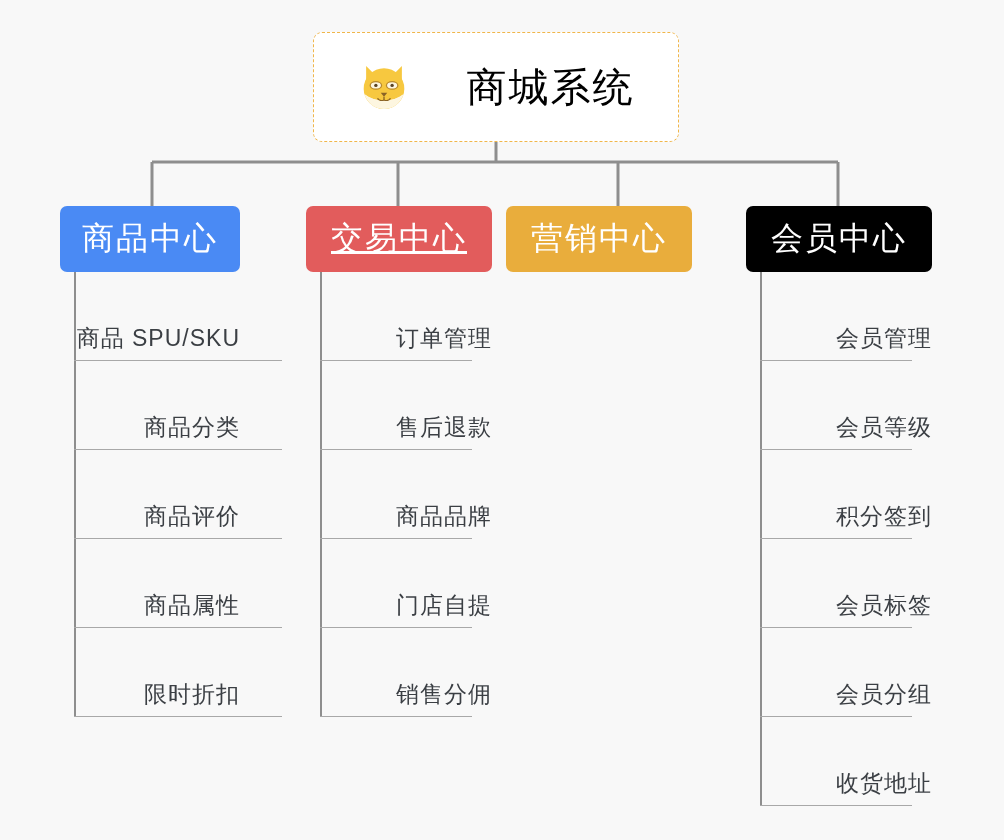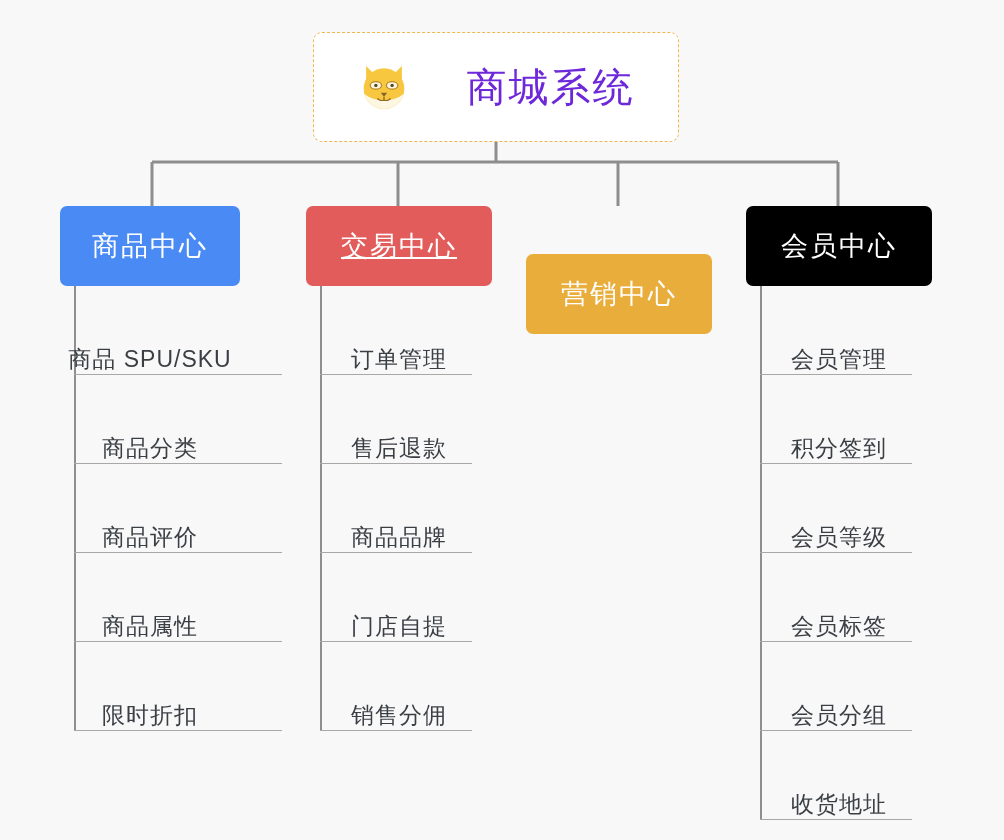--- a/index.html
+++ b/index.html
@@ -47,7 +47,7 @@
   }
   .root-title {
     font-size: 40px;
-    color: #6d28d9;
+    color: #000000;
     letter-spacing: 2px;
     line-height: 1;
     white-space: nowrap;

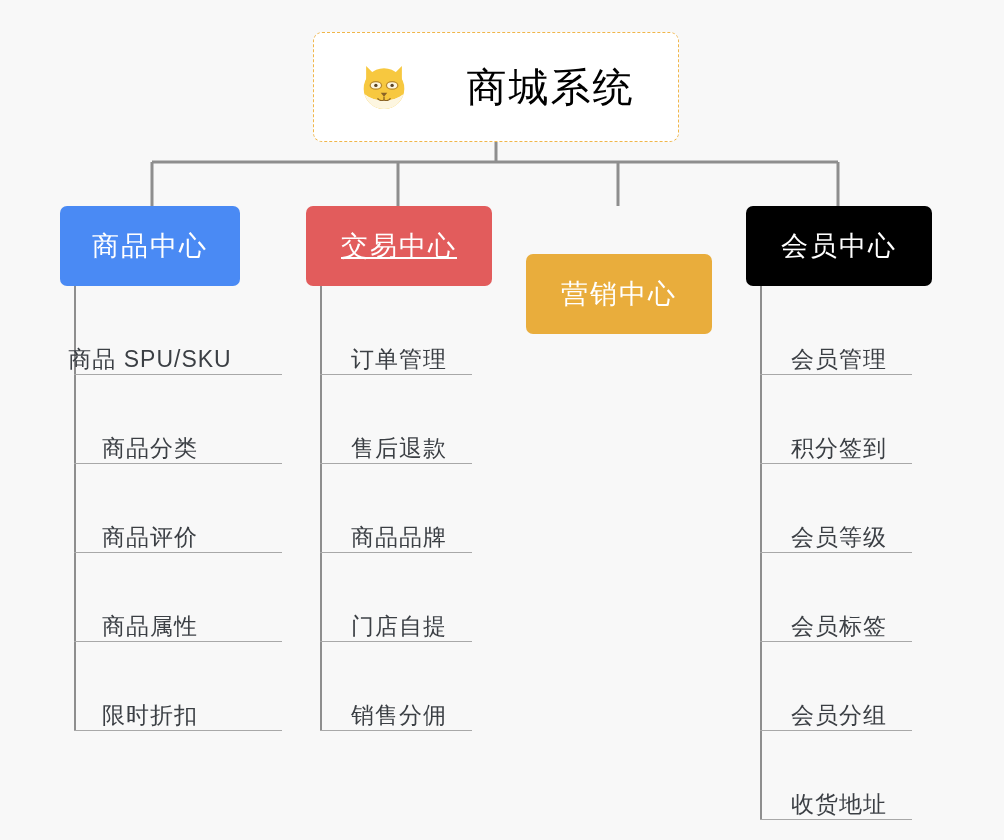--- a/index.html
+++ b/index.html
@@ -67,13 +67,13 @@
   }
   .cat-box {
     box-sizing: border-box;
-    height: 80px;
+    height: 66px;
     border-radius: 7px;
     display: flex;
     align-items: center;
     justify-content: center;
     color: #ffffff;
-    font-size: 27px;
+    font-size: 32px;
     letter-spacing: 2px;
     white-space: nowrap;
   }

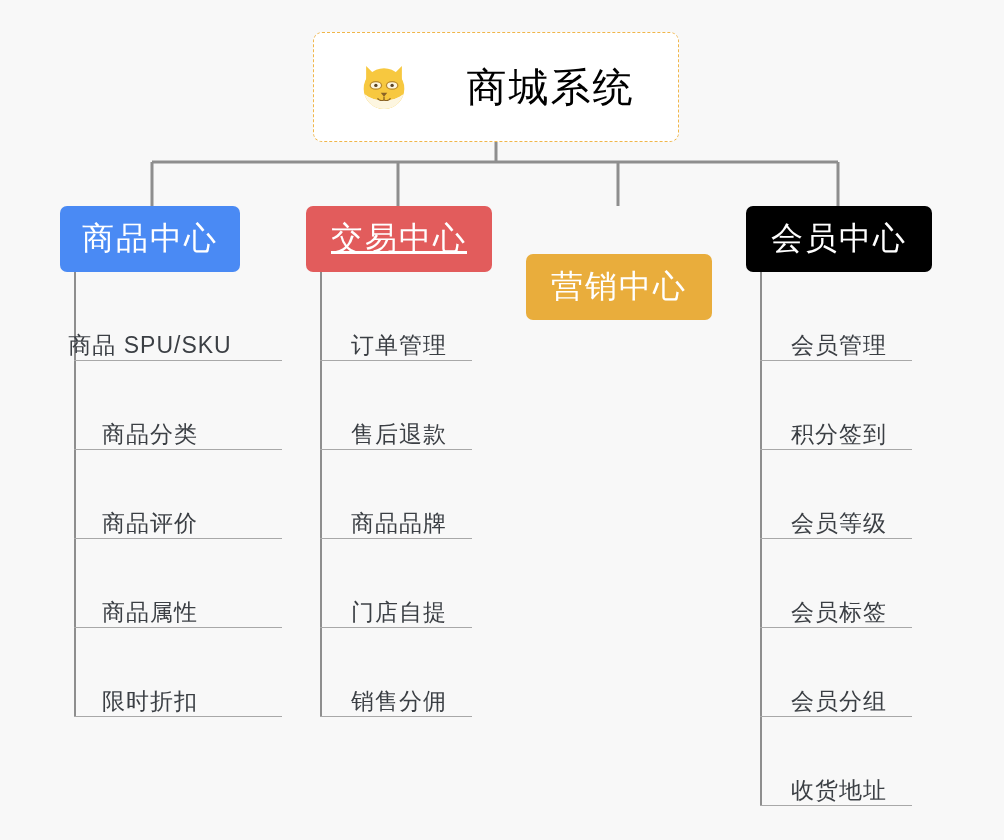--- a/index.html
+++ b/index.html
@@ -203,7 +203,7 @@
           </div>
         </div>
       </div>
-      <div class="column" data-name="column-marketing-center" style="left: 526px; width: 186px; margin-top: 48px;">
+      <div class="column" data-name="column-marketing-center" style="left: 506px; width: 186px;">
         <div class="cat-box" data-name="category-box-marketing-center" style="background: rgb(233, 173, 60); width: 186px;">
           <span data-name="category-label">营销中心</span>
         </div>

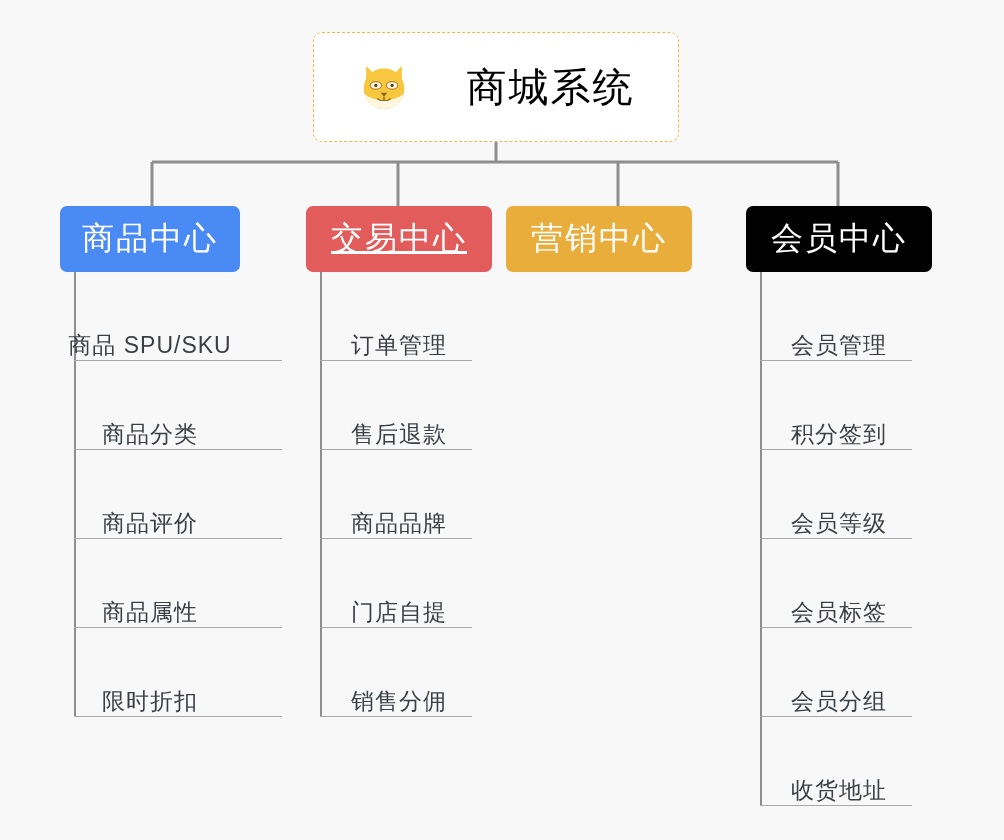--- a/index.html
+++ b/index.html
@@ -89,7 +89,8 @@
     box-sizing: border-box;
     display: flex;
     align-items: flex-end;
-    justify-content: center;
+    justify-content: flex-end;
+    padding-bottom: 7px;
   }
   .leaf-label {
     font-size: 23px;

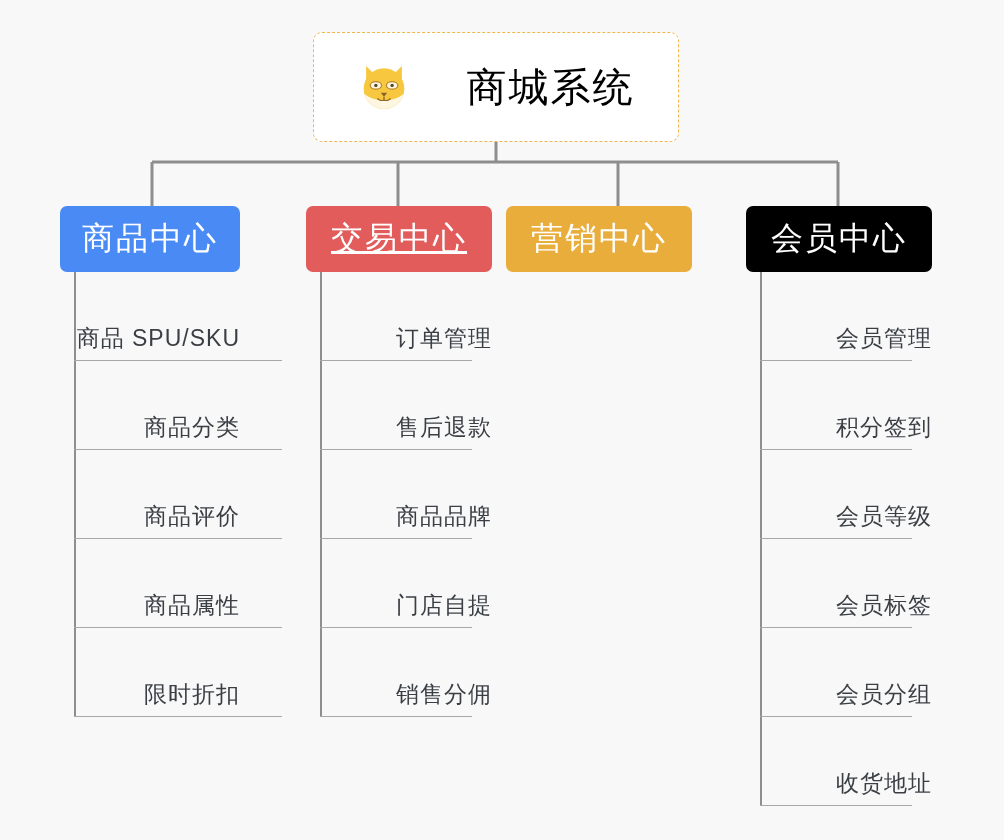--- a/index.html
+++ b/index.html
@@ -218,12 +218,12 @@
             <span class="leaf-label" data-name="leaf-item-label">会员管理</span>
           </div>
           <div class="leaf-item" data-name="leaf-item" style="--uw: 152px;">
+            <span class="leaf-label" data-name="leaf-item-label">会员等级</span>
+          </div>
+          <div class="leaf-item" data-name="leaf-item" style="--uw: 152px;">
             <span class="leaf-label" data-name="leaf-item-label">积分签到</span>
           </div>
           <div class="leaf-item" data-name="leaf-item" style="--uw: 152px;">
-            <span class="leaf-label" data-name="leaf-item-label">会员等级</span>
-          </div>
-          <div class="leaf-item" data-name="leaf-item" style="--uw: 152px;">
             <span class="leaf-label" data-name="leaf-item-label">会员标签</span>
           </div>
           <div class="leaf-item" data-name="leaf-item" style="--uw: 152px;">

